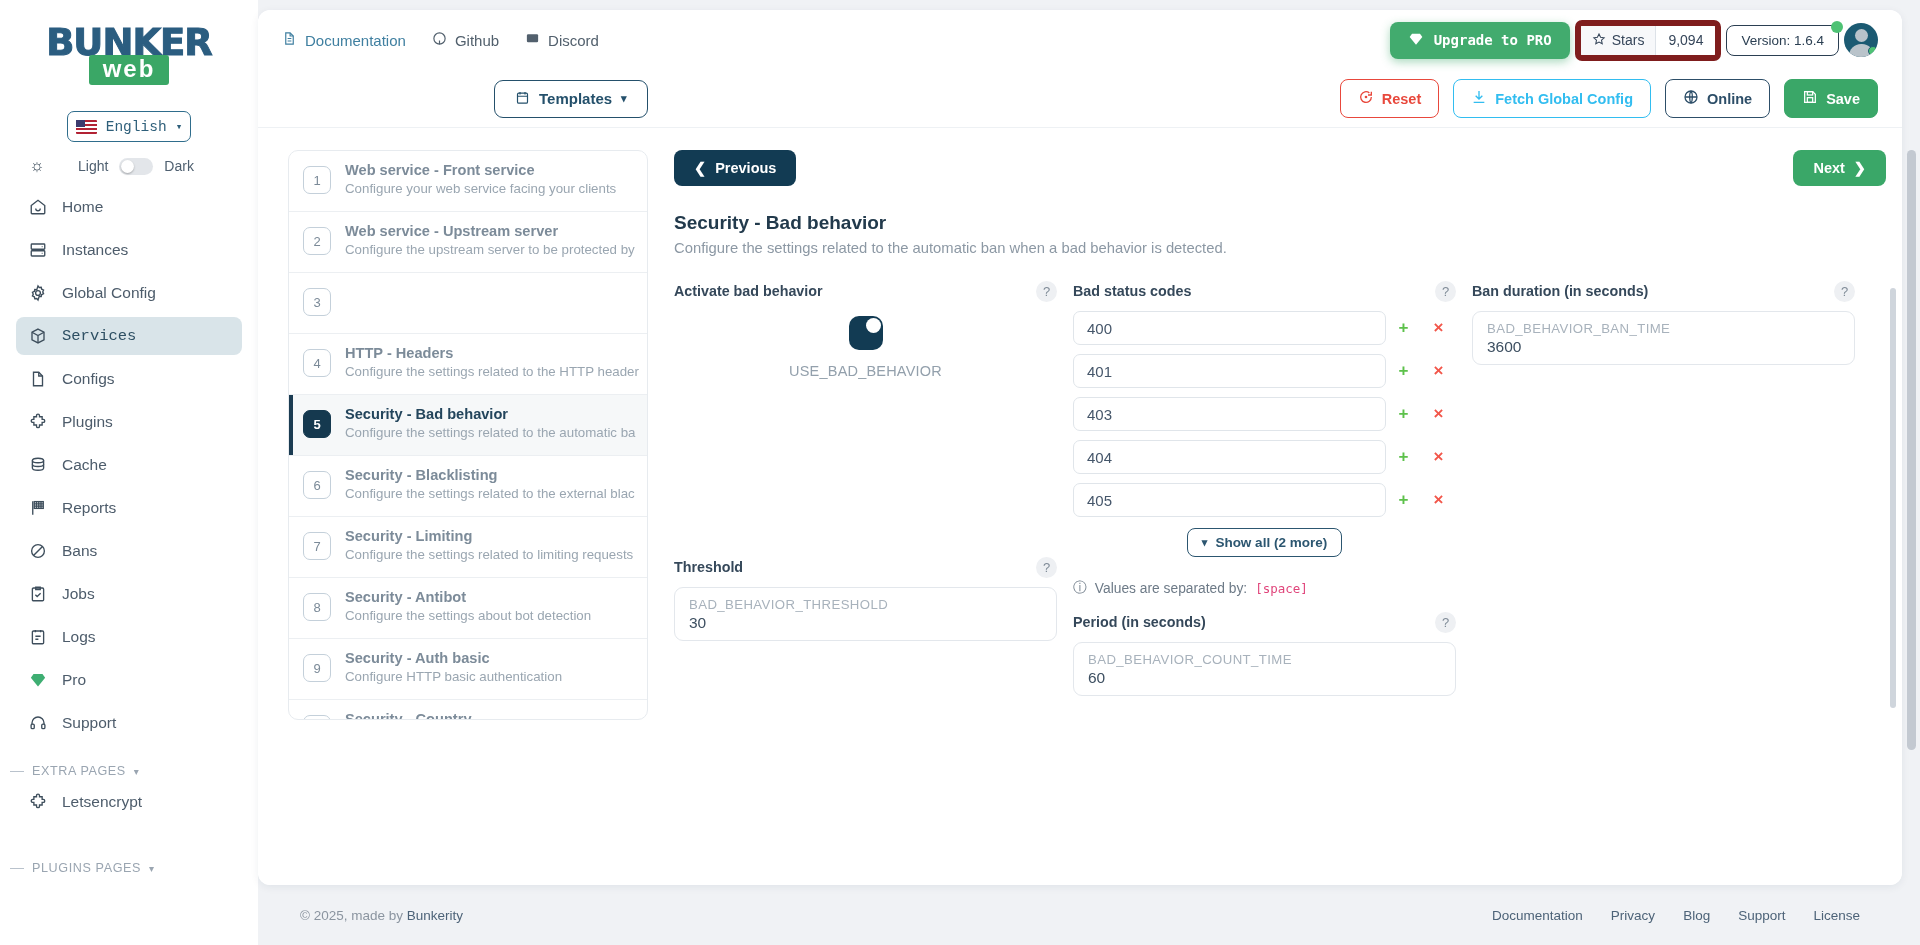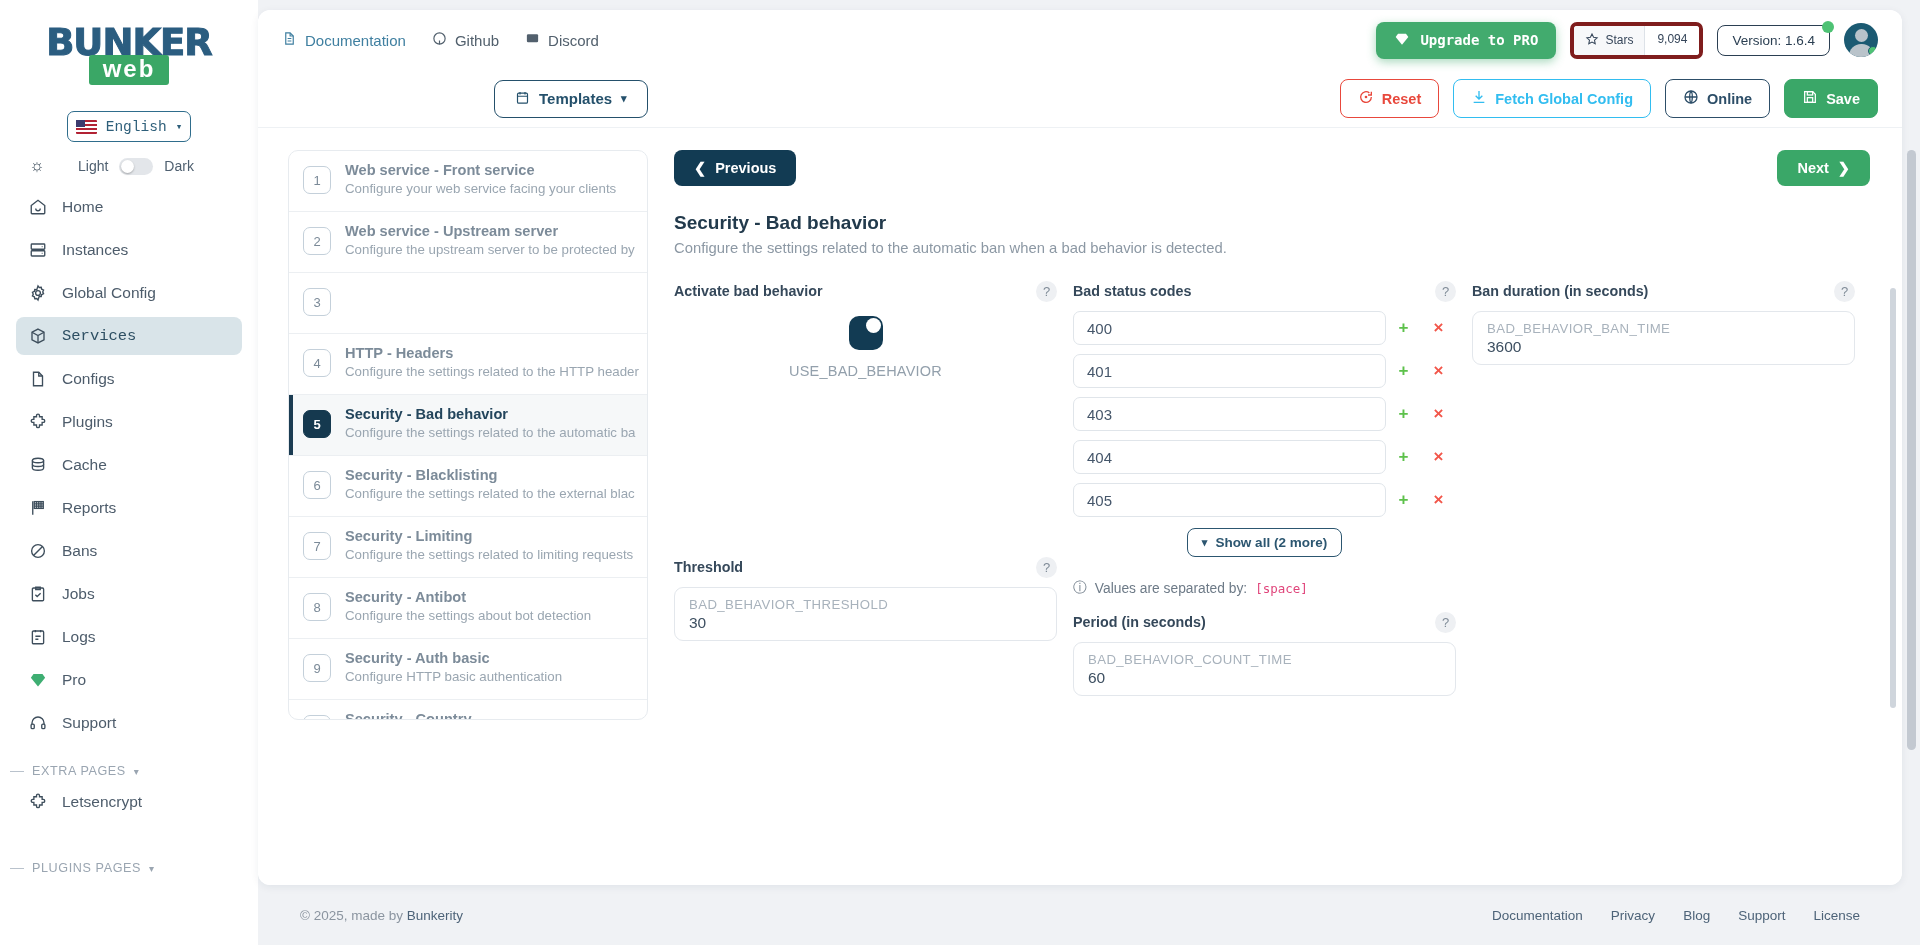--- a/index.html
+++ b/index.html
@@ -122,7 +122,7 @@
   .toplink { display:flex; align-items:center; gap:8px; font-size:15px; color:#52606d; cursor:pointer; }
   .toplink.active { color:#3f7fa0; }
   .toplink svg { width:15px; height:15px; }
-  .topright { margin-left:auto; display:flex; align-items:center; gap:14px; }
+  .topright { margin-left:auto; display:flex; align-items:center; gap:5px; }
   .btn-pro {
     display:flex; align-items:center; gap:10px;
     background:#42ab6e; color:#fff;

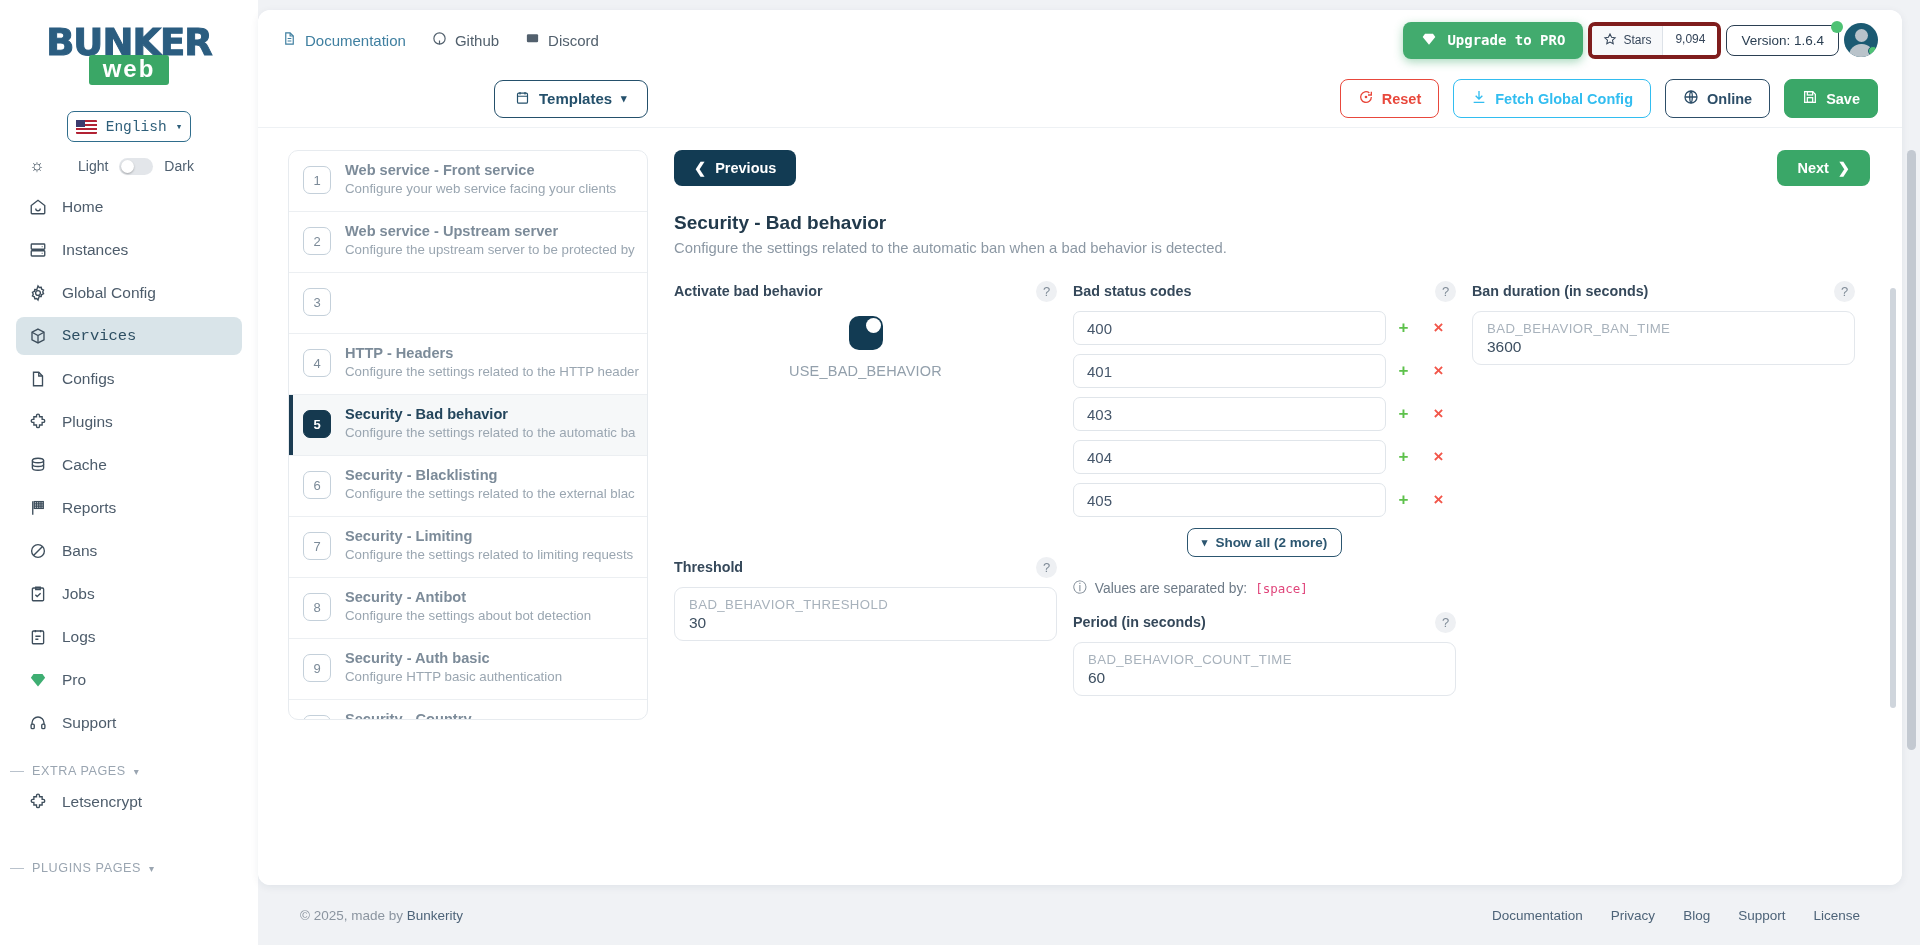--- a/index.html
+++ b/index.html
@@ -132,8 +132,8 @@
     box-shadow: 0 3px 10px rgba(66,171,110,.45);
   }
   .stars-box {
-    display:flex; align-items:stretch; border:4px solid #7f1d1d; border-radius:7px; overflow:hidden;
-    font-size:12px; color:#36465a; cursor:pointer;
+    display:flex; align-items:stretch; border:6px solid #7f1d1d; border-radius:7px; overflow:hidden;
+    font-size:14px; color:#36465a; cursor:pointer;
   }
   .stars-box .s1 { display:flex; align-items:center; gap:6px; padding:6px 11px; background:#f7f8fa; }
   .stars-box .s2 { padding:6px 12px; background:#fff; border-left:1px solid #dde2e8; }

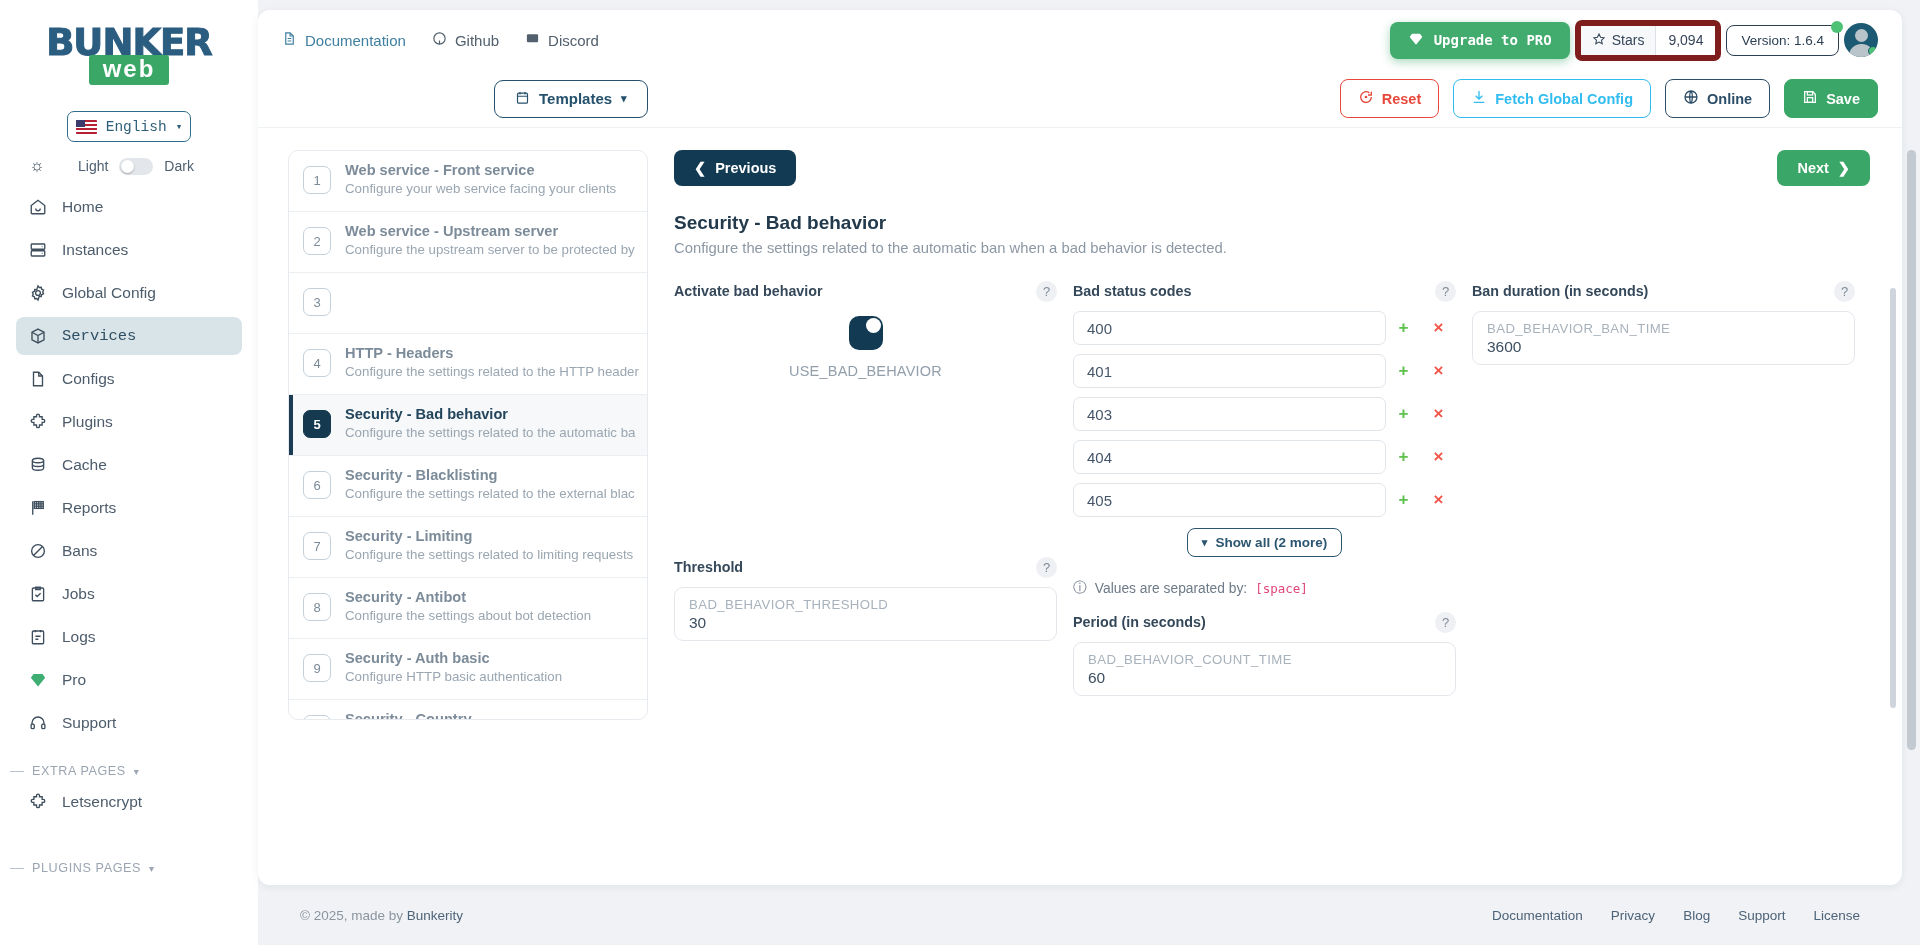--- a/index.html
+++ b/index.html
@@ -222,7 +222,7 @@
     border-radius:8px; padding:10px 20px; font-size:14.5px; font-weight:700; cursor:pointer; color:#fff;
   }
   .prev { background:#123b53; }
-  .next { background:#3aa768; position:absolute; right:32px; top:22px; }
+  .next { background:#3aa768; position:absolute; right:16px; top:22px; }
   .sec-title { font-size:19px; font-weight:700; color:#223a4c; margin-top: 26px; }
   .sec-sub { font-size:14.8px; color:#8c98a4; margin-top: 6px; }
 

